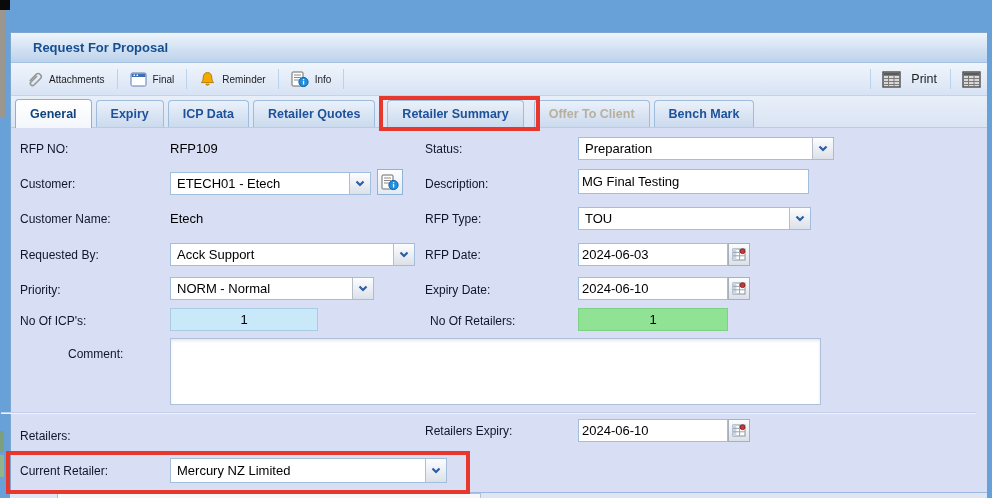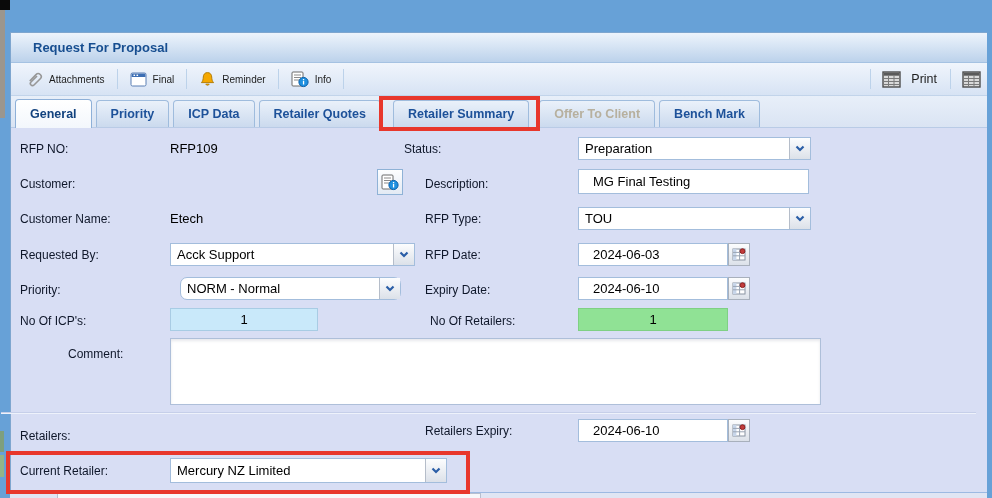--- a/index.html
+++ b/index.html
@@ -180,7 +180,7 @@
 
     <div class="tabbar">
       <div class="tab active">General</div>
-      <div class="tab">Priority</div>
+      <div class="tab">Expiry</div>
       <div class="tab">ICP Data</div>
       <div class="tab">Retailer Quotes</div>
       <div class="tab hl">Retailer Summary</div>

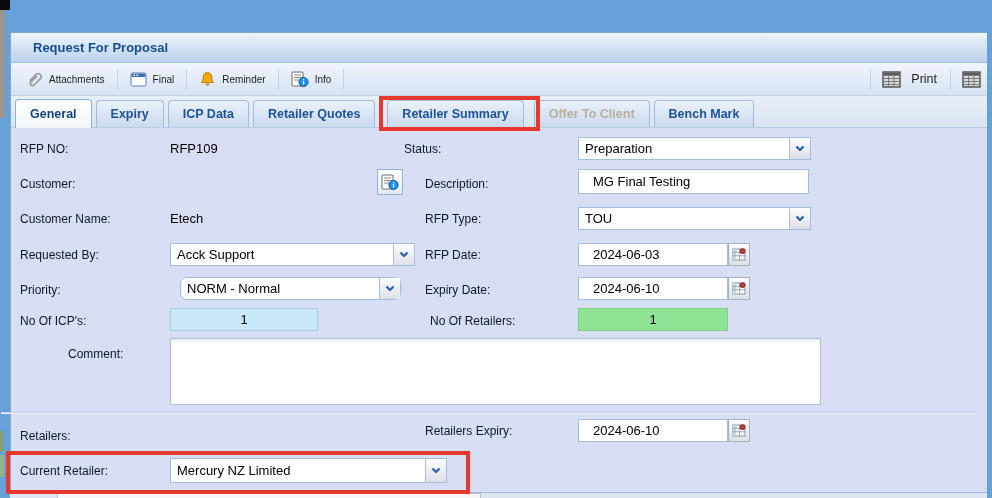--- a/index.html
+++ b/index.html
@@ -192,7 +192,7 @@
   <div class="lbl" style="left:20px;top:142px;">RFP NO:</div>
   <div class="val" style="left:170px;top:141px;">RFP109</div>
 
-  <div class="lbl" style="left:404px;top:142px;">Status:</div>
+  <div class="lbl" style="left:425px;top:142px;">Status:</div>
   <div class="dd" style="left:578px;top:137px;width:233px;">
     <span class="txt">Preparation</span>
     <span class="trig">

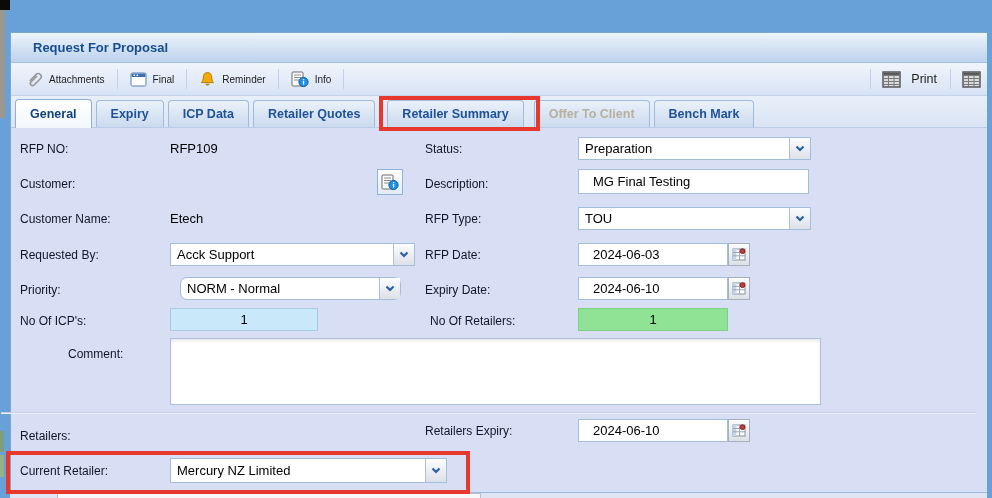--- a/index.html
+++ b/index.html
@@ -193,7 +193,7 @@
   <div class="val" style="left:170px;top:141px;">RFP109</div>
 
   <div class="lbl" style="left:425px;top:142px;">Status:</div>
-  <div class="dd" style="left:578px;top:137px;width:233px;">
+  <div class="dd" style="left:578px;top:137px;width:256px;">
     <span class="txt">Preparation</span>
     <span class="trig">
         <svg width="10" height="7">

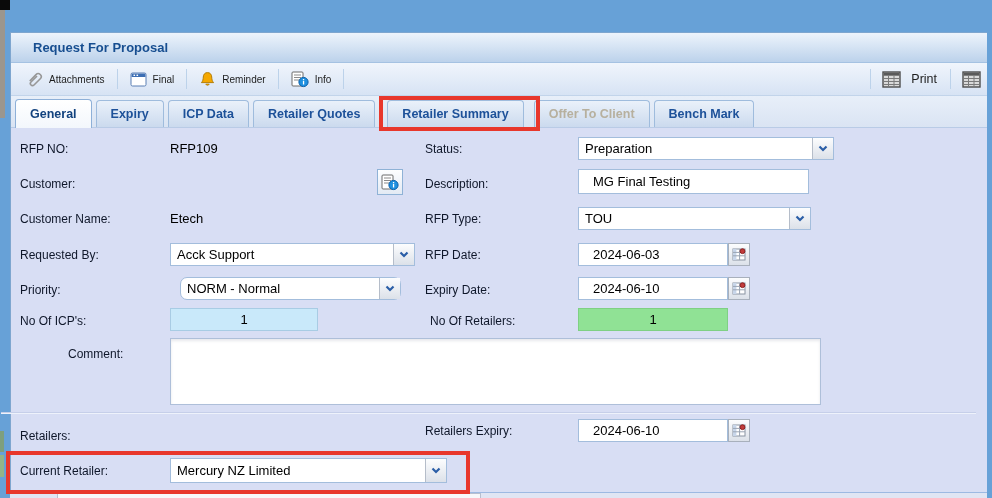--- a/index.html
+++ b/index.html
@@ -203,6 +203,14 @@
   </div>
 
   <div class="lbl" style="left:20px;top:177px;">Customer:</div>
+  <div class="dd" style="left:170px;top:172px;width:201px;">
+    <span class="txt">ETECH01 - Etech</span>
+    <span class="trig">
+        <svg width="10" height="7">
+          <path d="M1.5 1.5 L5 5 L8.5 1.5" stroke="#2B5EA7" stroke-width="2.2" fill="none"></path>
+        </svg>
+      </span>
+  </div>
   <div style="position:absolute;left:377px;top:169px;width:26px;height:26px;background:linear-gradient(#FDFEFF,#E3EAF4);border:1px solid #8FB2D6;display:flex;align-items:center;justify-content:center;">
     <span>
       <svg width="18" height="17" viewBox="0 0 18 17">

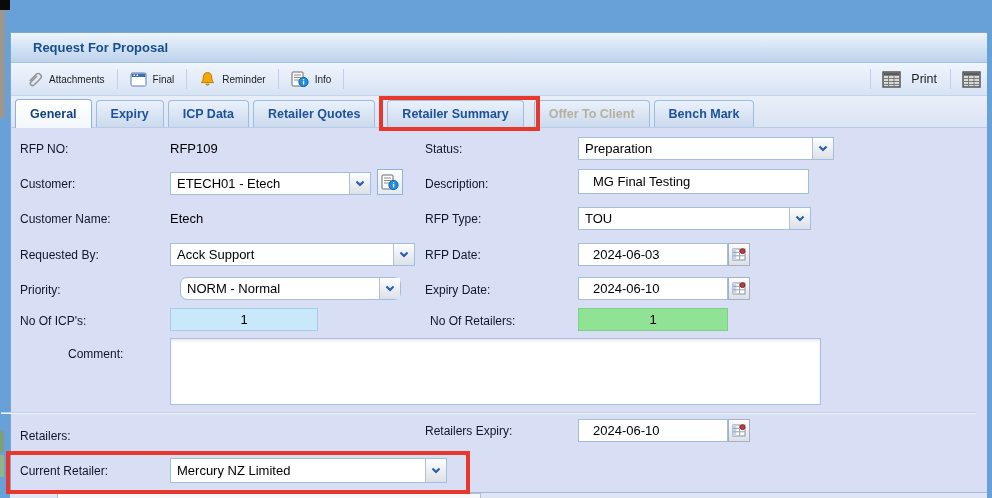--- a/index.html
+++ b/index.html
@@ -54,7 +54,7 @@
           display:flex; align-items:center; justify-content:center; }
 
   .tin, .din { position:absolute; height:23px; border:1px solid #A3BDDC; background:#fff;
-               font:13px "Liberation Sans", sans-serif; color:#000; padding-left:14px; }
+               font:13px "Liberation Sans", sans-serif; color:#000; padding-left:3px; }
   .calbtn { position:absolute; width:22px; height:23px;
             background:linear-gradient(#FCFDFE,#DCE1E9); border:1px solid #A8B0BC;
             display:flex; align-items:center; justify-content:center; }

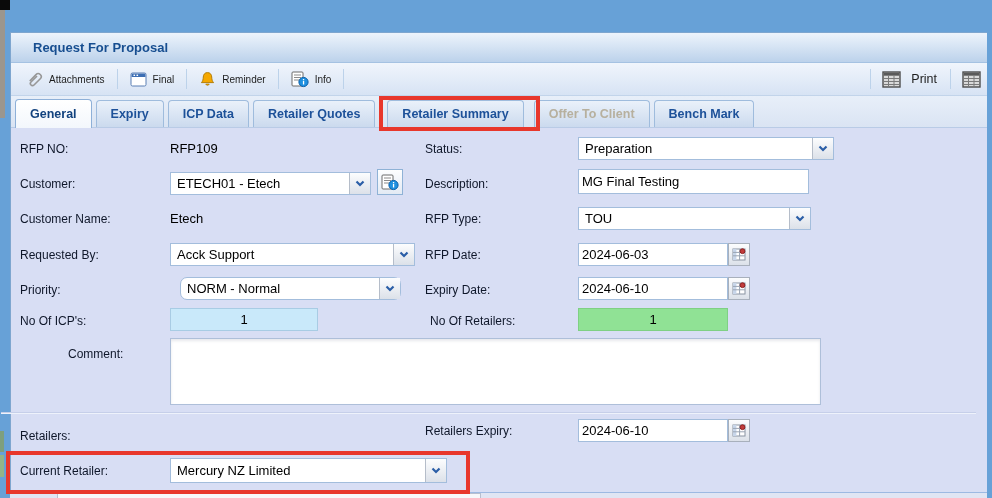--- a/index.html
+++ b/index.html
@@ -267,7 +267,7 @@
   </div>
 
   <div class="lbl" style="left:20px;top:283px;">Priority:</div>
-  <div class="dd" style="left:180px;top:277px;width:221px;border-radius:7px;">
+  <div class="dd" style="left:170px;top:277px;width:204px;">
     <span class="txt">NORM - Normal</span>
     <span class="trig">
         <svg width="10" height="7">

